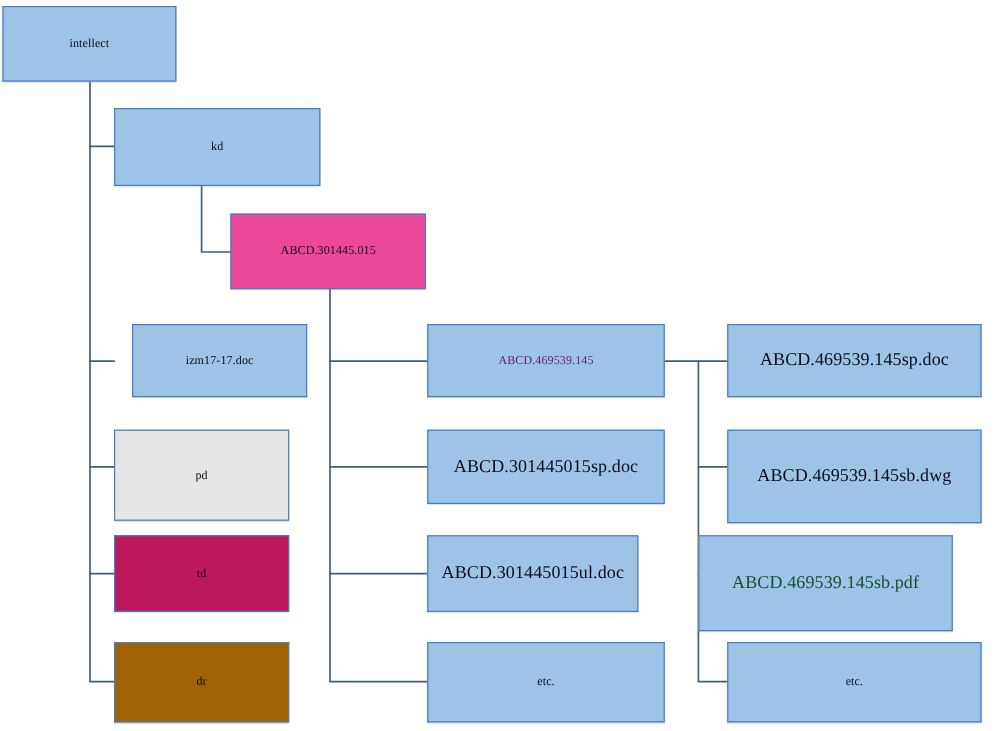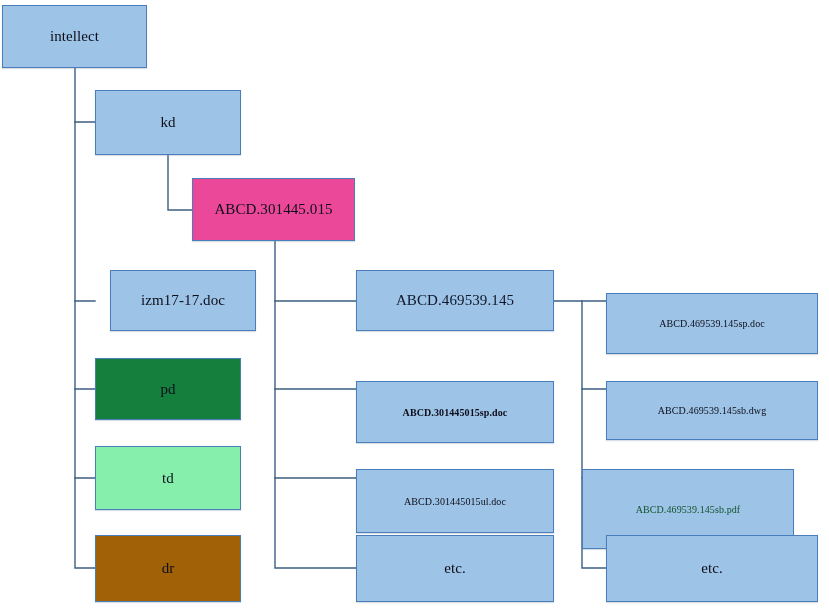--- a/index.html
+++ b/index.html
@@ -36,7 +36,7 @@
     justify-content: center;
     text-align: center;
     color: #0d0d1a;
-    font-size: 15px;
+    font-size: 10px;
     line-height: 1.1;
     letter-spacing: 0.1px;
     white-space: nowrap;

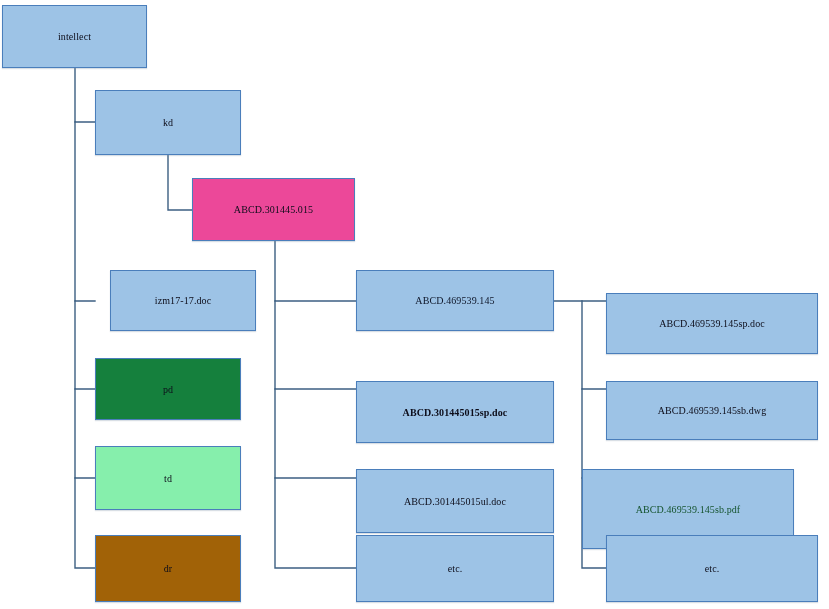--- a/index.html
+++ b/index.html
@@ -79,7 +79,7 @@
       <div class="node" style="left: 2px; top: 5px; width: 145px; height: 63px; background: rgb(157, 195, 230); border-color: rgb(74, 126, 187); color: rgb(13, 13, 26);">
         <span class="node-label">intellect</span>
       </div>
-      <div class="node" style="left: 95px; top: 90px; width: 146px; height: 65px; background: rgb(157, 195, 230); border-color: rgb(74, 126, 187); color: rgb(13, 13, 26);">
+      <div class="node" style="left: 95px; top: 90px; width: 172px; height: 65px; background: rgb(157, 195, 230); border-color: rgb(74, 126, 187); color: rgb(13, 13, 26);">
         <span class="node-label">kd</span>
       </div>
       <div class="node" style="left: 192px; top: 178px; width: 163px; height: 63px; background: #ec4899; border-color: rgb(74, 126, 187); color: rgb(13, 13, 26);">

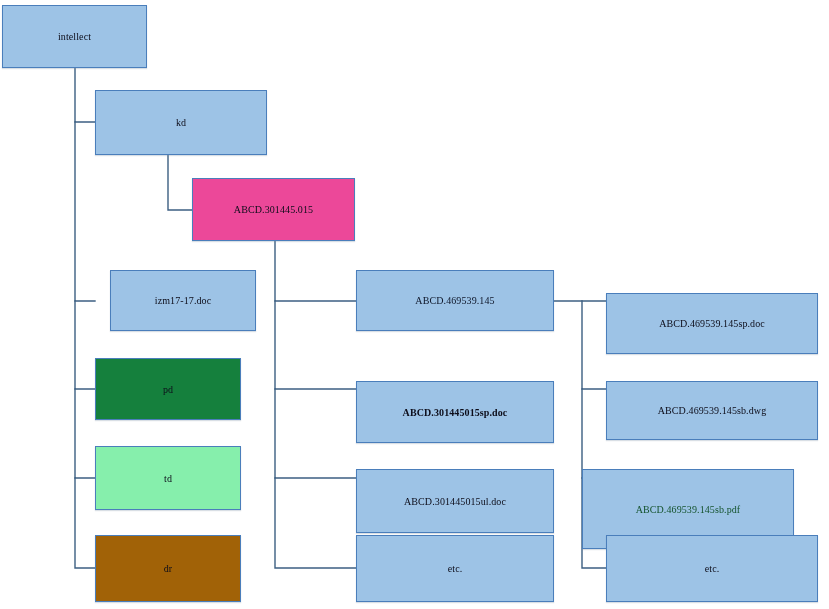--- a/index.html
+++ b/index.html
@@ -97,7 +97,7 @@
       <div class="node" style="left: 95px; top: 535px; width: 146px; height: 67px; background: #a16207; border-color: rgb(74, 126, 187); color: rgb(13, 13, 26);">
         <span class="node-label">dr</span>
       </div>
-      <div class="node" style="left: 356px; top: 270px; width: 198px; height: 61px; background: rgb(157, 195, 230); border-color: rgb(74, 126, 187); color: #0f172a;">
+      <div class="node" style="left: 356px; top: 270px; width: 198px; height: 61px; background: rgb(157, 195, 230); border-color: rgb(74, 126, 187); color: #701a75;">
         <span class="node-label">ABCD.469539.145</span>
       </div>
       <div class="node small-text" style="left: 356px; top: 358px; width: 198px; height: 62px; background: rgb(157, 195, 230); border-color: rgb(74, 126, 187); color: rgb(13, 13, 26); font-weight: bold;">

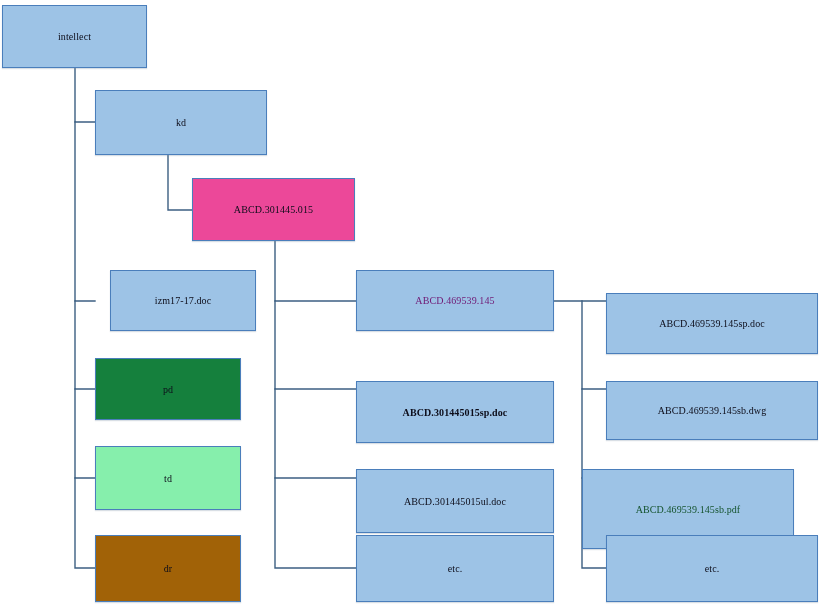--- a/index.html
+++ b/index.html
@@ -47,8 +47,7 @@
     padding: 0 4px;
   }
   .node.small-text {
-    font-size: 10px;
-    margin-top: 23px;
+    font-size: 15px;
   }
 </style>
 </head>

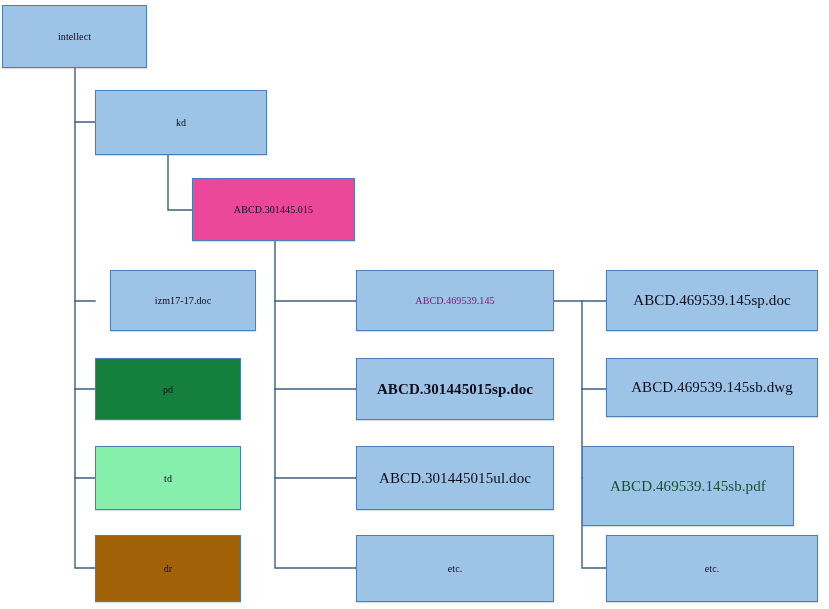--- a/index.html
+++ b/index.html
@@ -87,7 +87,7 @@
       <div class="node" style="left: 110px; top: 270px; width: 146px; height: 61px; background: rgb(157, 195, 230); border-color: rgb(74, 126, 187); color: rgb(13, 13, 26);">
         <span class="node-label">izm17-17.doc</span>
       </div>
-      <div class="node" style="left: 95px; top: 358px; width: 146px; height: 62px; background: #15803d; border-color: rgb(74, 126, 187); color: rgb(13, 13, 26);">
+      <div class="node" style="left: 95px; top: 358px; width: 146px; height: 76px; background: #e5e5e5; border-color: rgb(74, 126, 187); color: rgb(13, 13, 26);">
         <span class="node-label">pd</span>
       </div>
       <div class="node" style="left: 95px; top: 446px; width: 146px; height: 64px; background: #86efac; border-color: rgb(74, 126, 187); color: rgb(13, 13, 26);">

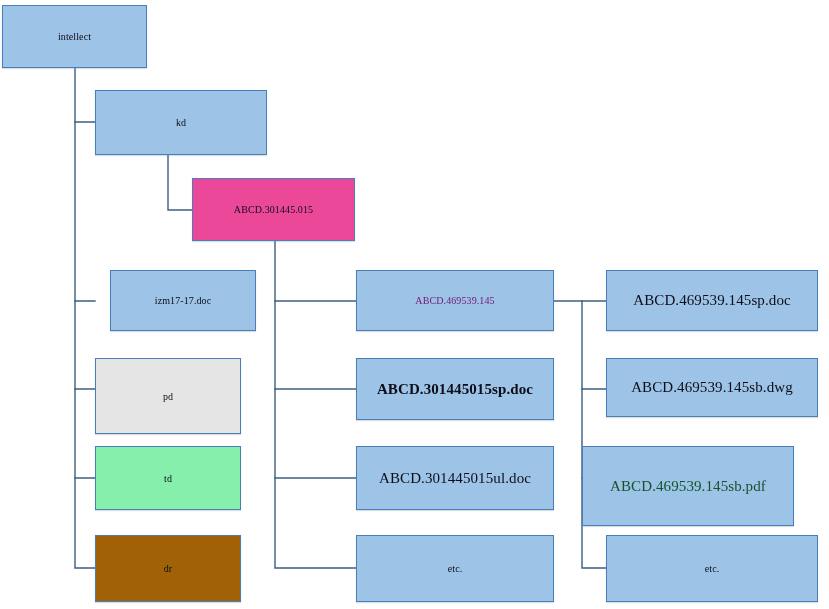--- a/index.html
+++ b/index.html
@@ -99,7 +99,7 @@
       <div class="node" style="left: 356px; top: 270px; width: 198px; height: 61px; background: rgb(157, 195, 230); border-color: rgb(74, 126, 187); color: #701a75;">
         <span class="node-label">ABCD.469539.145</span>
       </div>
-      <div class="node small-text" style="left: 356px; top: 358px; width: 198px; height: 62px; background: rgb(157, 195, 230); border-color: rgb(74, 126, 187); color: rgb(13, 13, 26); font-weight: bold;">
+      <div class="node small-text" style="left: 356px; top: 358px; width: 198px; height: 62px; background: rgb(157, 195, 230); border-color: rgb(74, 126, 187); color: rgb(13, 13, 26);">
         <span class="node-label">ABCD.301445015sp.doc</span>
       </div>
       <div class="node small-text" style="left: 356px; top: 446px; width: 198px; height: 64px; background: rgb(157, 195, 230); border-color: rgb(74, 126, 187); color: rgb(13, 13, 26);">

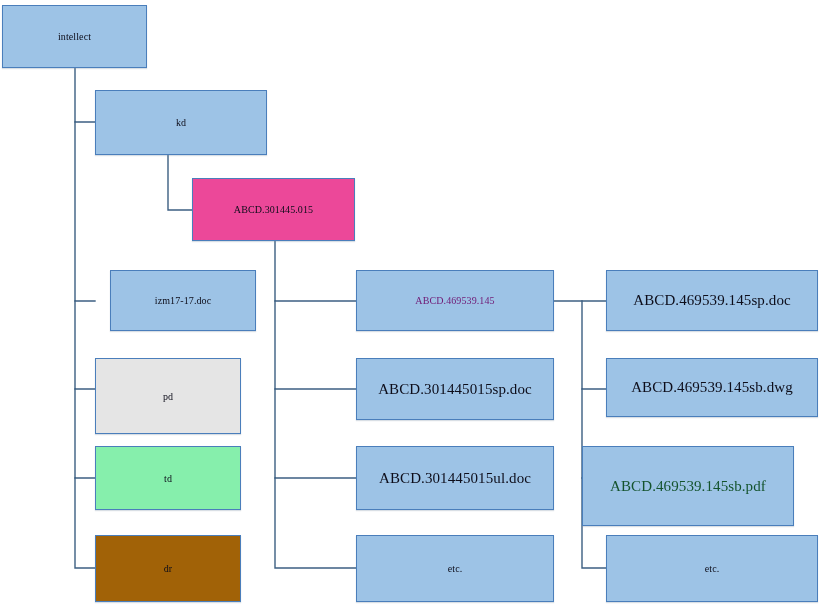--- a/index.html
+++ b/index.html
@@ -111,7 +111,7 @@
       <div class="node small-text" style="left: 606px; top: 270px; width: 212px; height: 61px; background: rgb(157, 195, 230); border-color: rgb(74, 126, 187); color: rgb(13, 13, 26);">
         <span class="node-label">ABCD.469539.145sp.doc</span>
       </div>
-      <div class="node small-text" style="left: 606px; top: 358px; width: 212px; height: 59px; background: rgb(157, 195, 230); border-color: rgb(74, 126, 187); color: rgb(13, 13, 26);">
+      <div class="node small-text" style="left: 606px; top: 358px; width: 212px; height: 78px; background: rgb(157, 195, 230); border-color: rgb(74, 126, 187); color: rgb(13, 13, 26);">
         <span class="node-label">ABCD.469539.145sb.dwg</span>
       </div>
       <div class="node small-text" style="left: 582px; top: 446px; width: 212px; height: 80px; background: rgb(157, 195, 230); border-color: rgb(74, 126, 187); color: #14532d;">

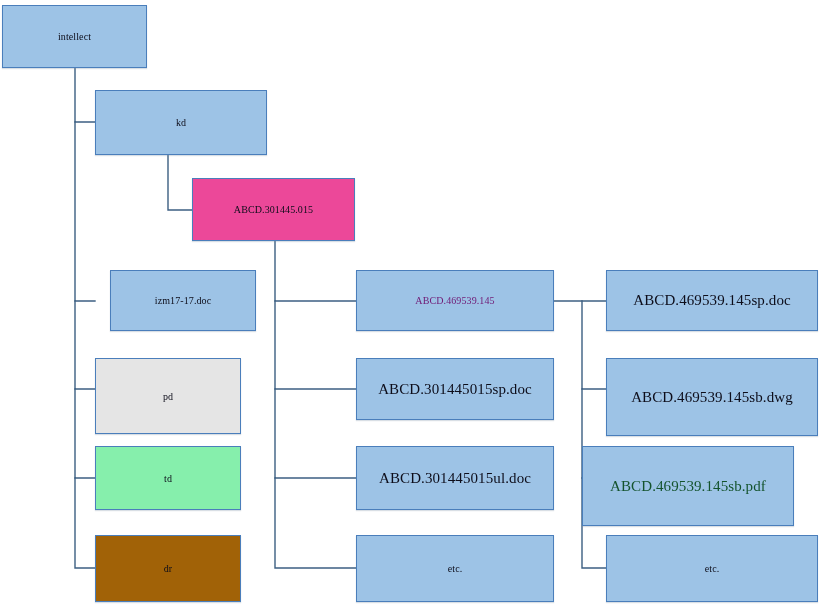--- a/index.html
+++ b/index.html
@@ -90,7 +90,7 @@
       <div class="node" style="left: 95px; top: 358px; width: 146px; height: 76px; background: #e5e5e5; border-color: rgb(74, 126, 187); color: rgb(13, 13, 26);">
         <span class="node-label">pd</span>
       </div>
-      <div class="node" style="left: 95px; top: 446px; width: 146px; height: 64px; background: #86efac; border-color: rgb(74, 126, 187); color: rgb(13, 13, 26);">
+      <div class="node" style="left: 95px; top: 446px; width: 146px; height: 64px; background: #be185d; border-color: rgb(74, 126, 187); color: rgb(13, 13, 26);">
         <span class="node-label">td</span>
       </div>
       <div class="node" style="left: 95px; top: 535px; width: 146px; height: 67px; background: #a16207; border-color: rgb(74, 126, 187); color: rgb(13, 13, 26);">

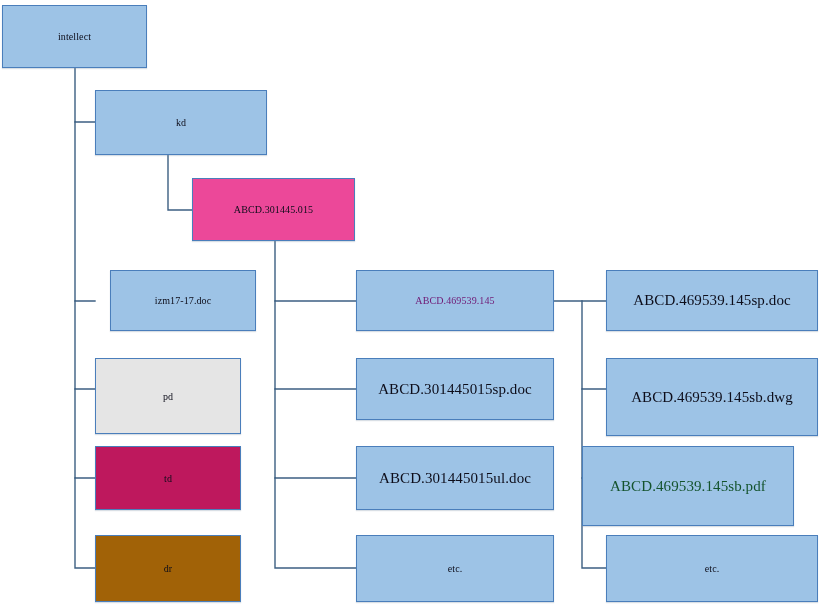--- a/index.html
+++ b/index.html
@@ -102,7 +102,7 @@
       <div class="node small-text" style="left: 356px; top: 358px; width: 198px; height: 62px; background: rgb(157, 195, 230); border-color: rgb(74, 126, 187); color: rgb(13, 13, 26);">
         <span class="node-label">ABCD.301445015sp.doc</span>
       </div>
-      <div class="node small-text" style="left: 356px; top: 446px; width: 198px; height: 64px; background: rgb(157, 195, 230); border-color: rgb(74, 126, 187); color: rgb(13, 13, 26);">
+      <div class="node small-text" style="left: 356px; top: 446px; width: 176px; height: 64px; background: rgb(157, 195, 230); border-color: rgb(74, 126, 187); color: rgb(13, 13, 26);">
         <span class="node-label">ABCD.301445015ul.doc</span>
       </div>
       <div class="node" style="left: 356px; top: 535px; width: 198px; height: 67px; background: rgb(157, 195, 230); border-color: rgb(74, 126, 187); color: rgb(13, 13, 26);">

